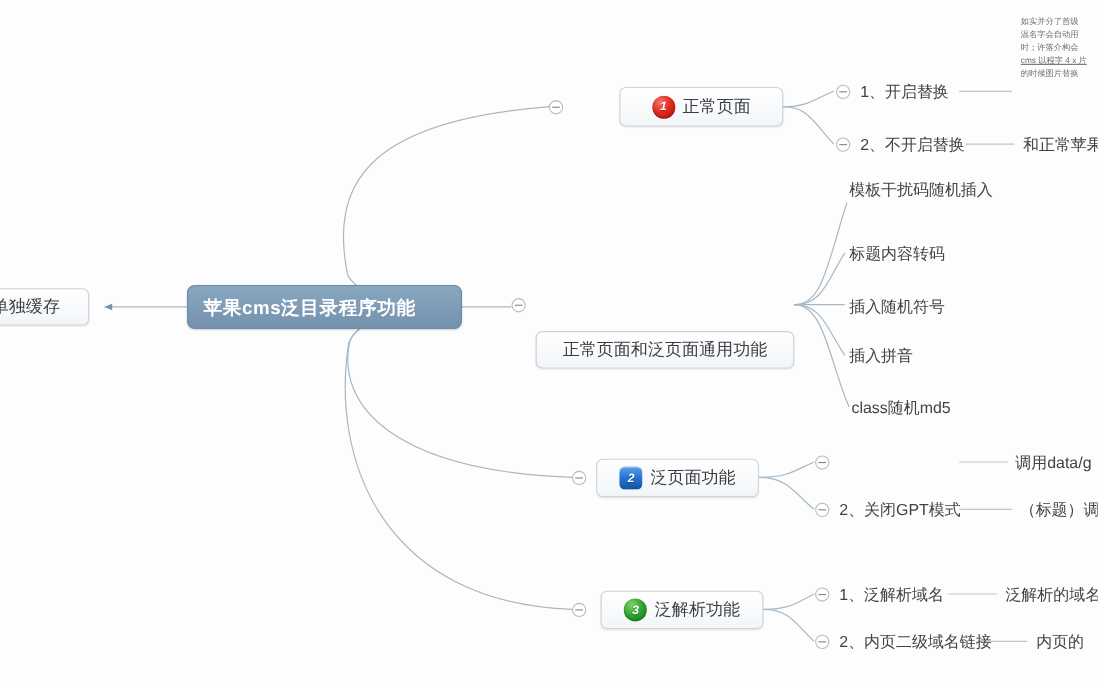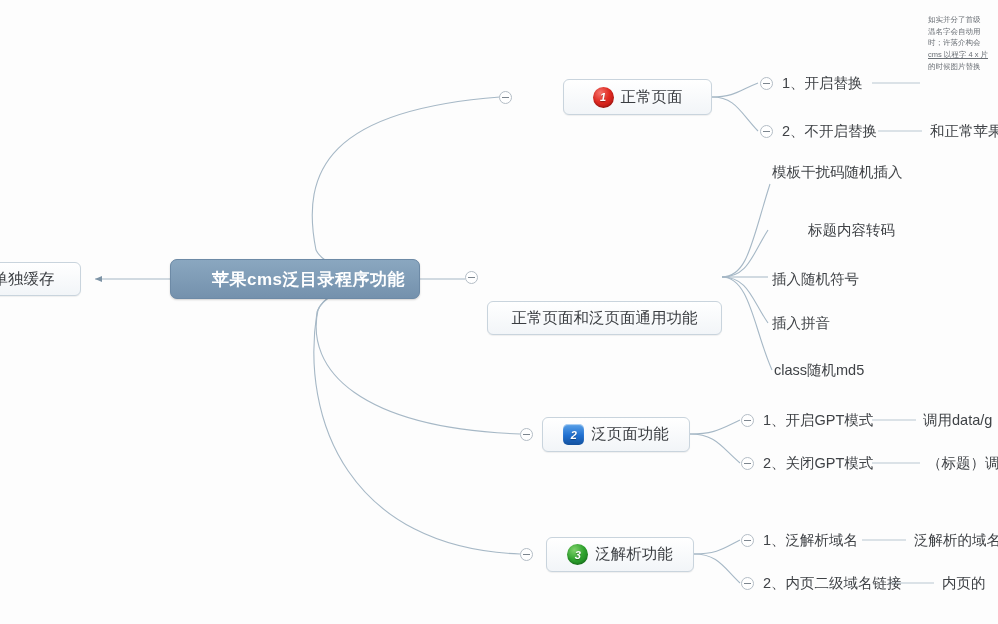--- a/index.html
+++ b/index.html
@@ -235,7 +235,7 @@
   <div class="node plain-node" style="left:772px; top:160px; height:24px;">
     <span>模板干扰码随机插入</span>
   </div>
-  <div class="node plain-node" style="left:772px; top:218px; height:24px;margin-left:36px;">
+  <div class="node plain-node" style="left:772px; top:218px; height:24px;">
     <span>标题内容转码</span>
   </div>
   <div class="node plain-node" style="left:772px; top:254px; height:24px;margin-top:13px;">

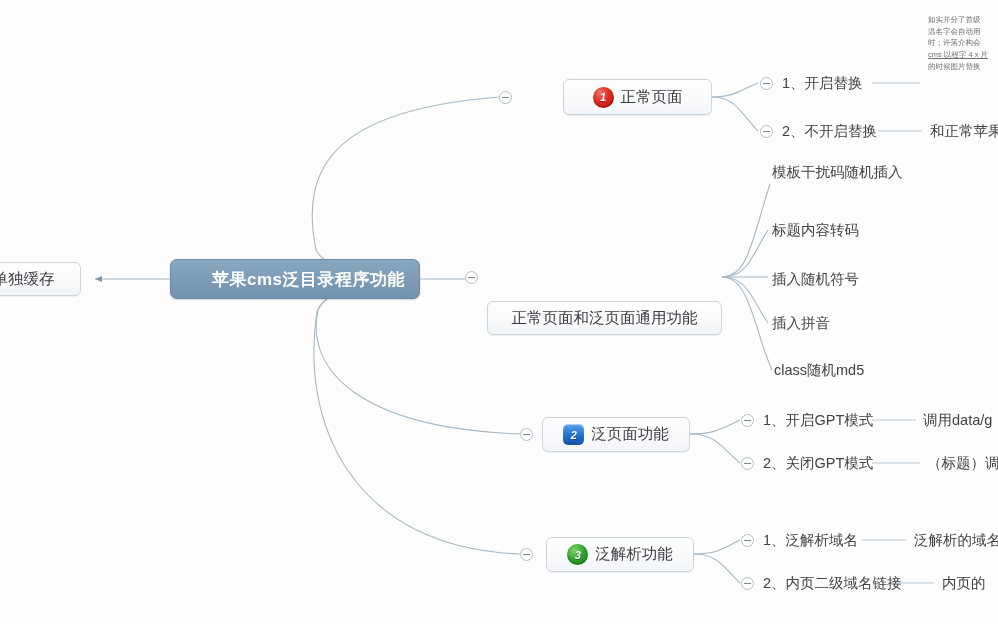--- a/index.html
+++ b/index.html
@@ -48,7 +48,7 @@
     font-weight: bold;
     letter-spacing: .5px;
     padding: 0 14px;
-    justify-content: flex-end;
+    justify-content: flex-start;
     box-shadow: 0 1px 2px rgba(0,0,0,.18);
   }
 

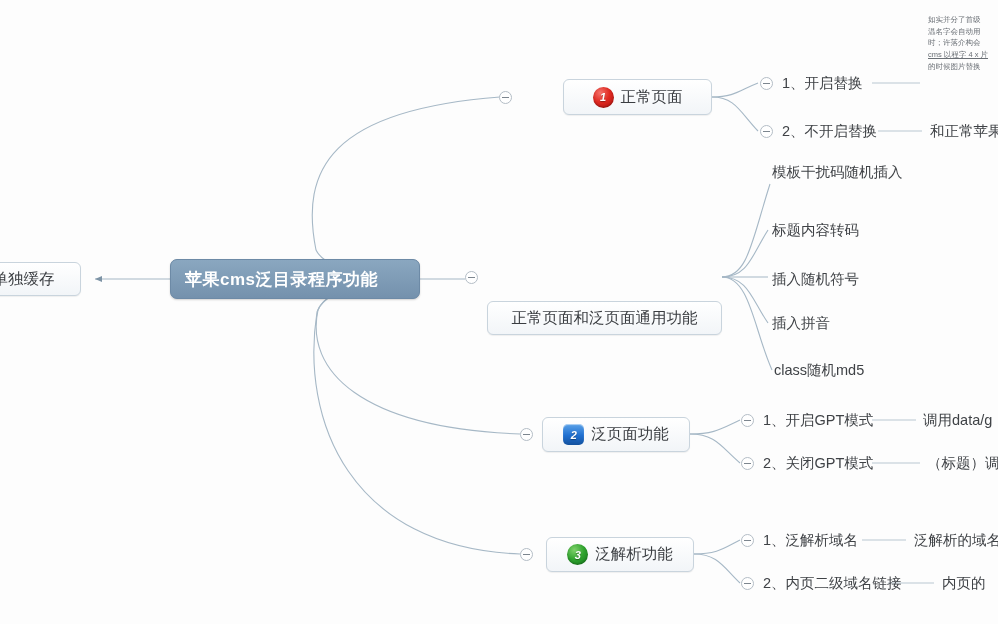--- a/index.html
+++ b/index.html
@@ -255,9 +255,6 @@
   </div>
 
   <div class="toggle" style="left:741px; top:414px;"></div>
-  <div class="node plain-node" style="left:763px; top:408px; height:24px;">
-    <span>1、开启GPT模式</span>
-  </div>
   <div class="node plain-node" style="left:923px; top:408px; height:24px;">
     <span>调用data/g</span>
   </div>

